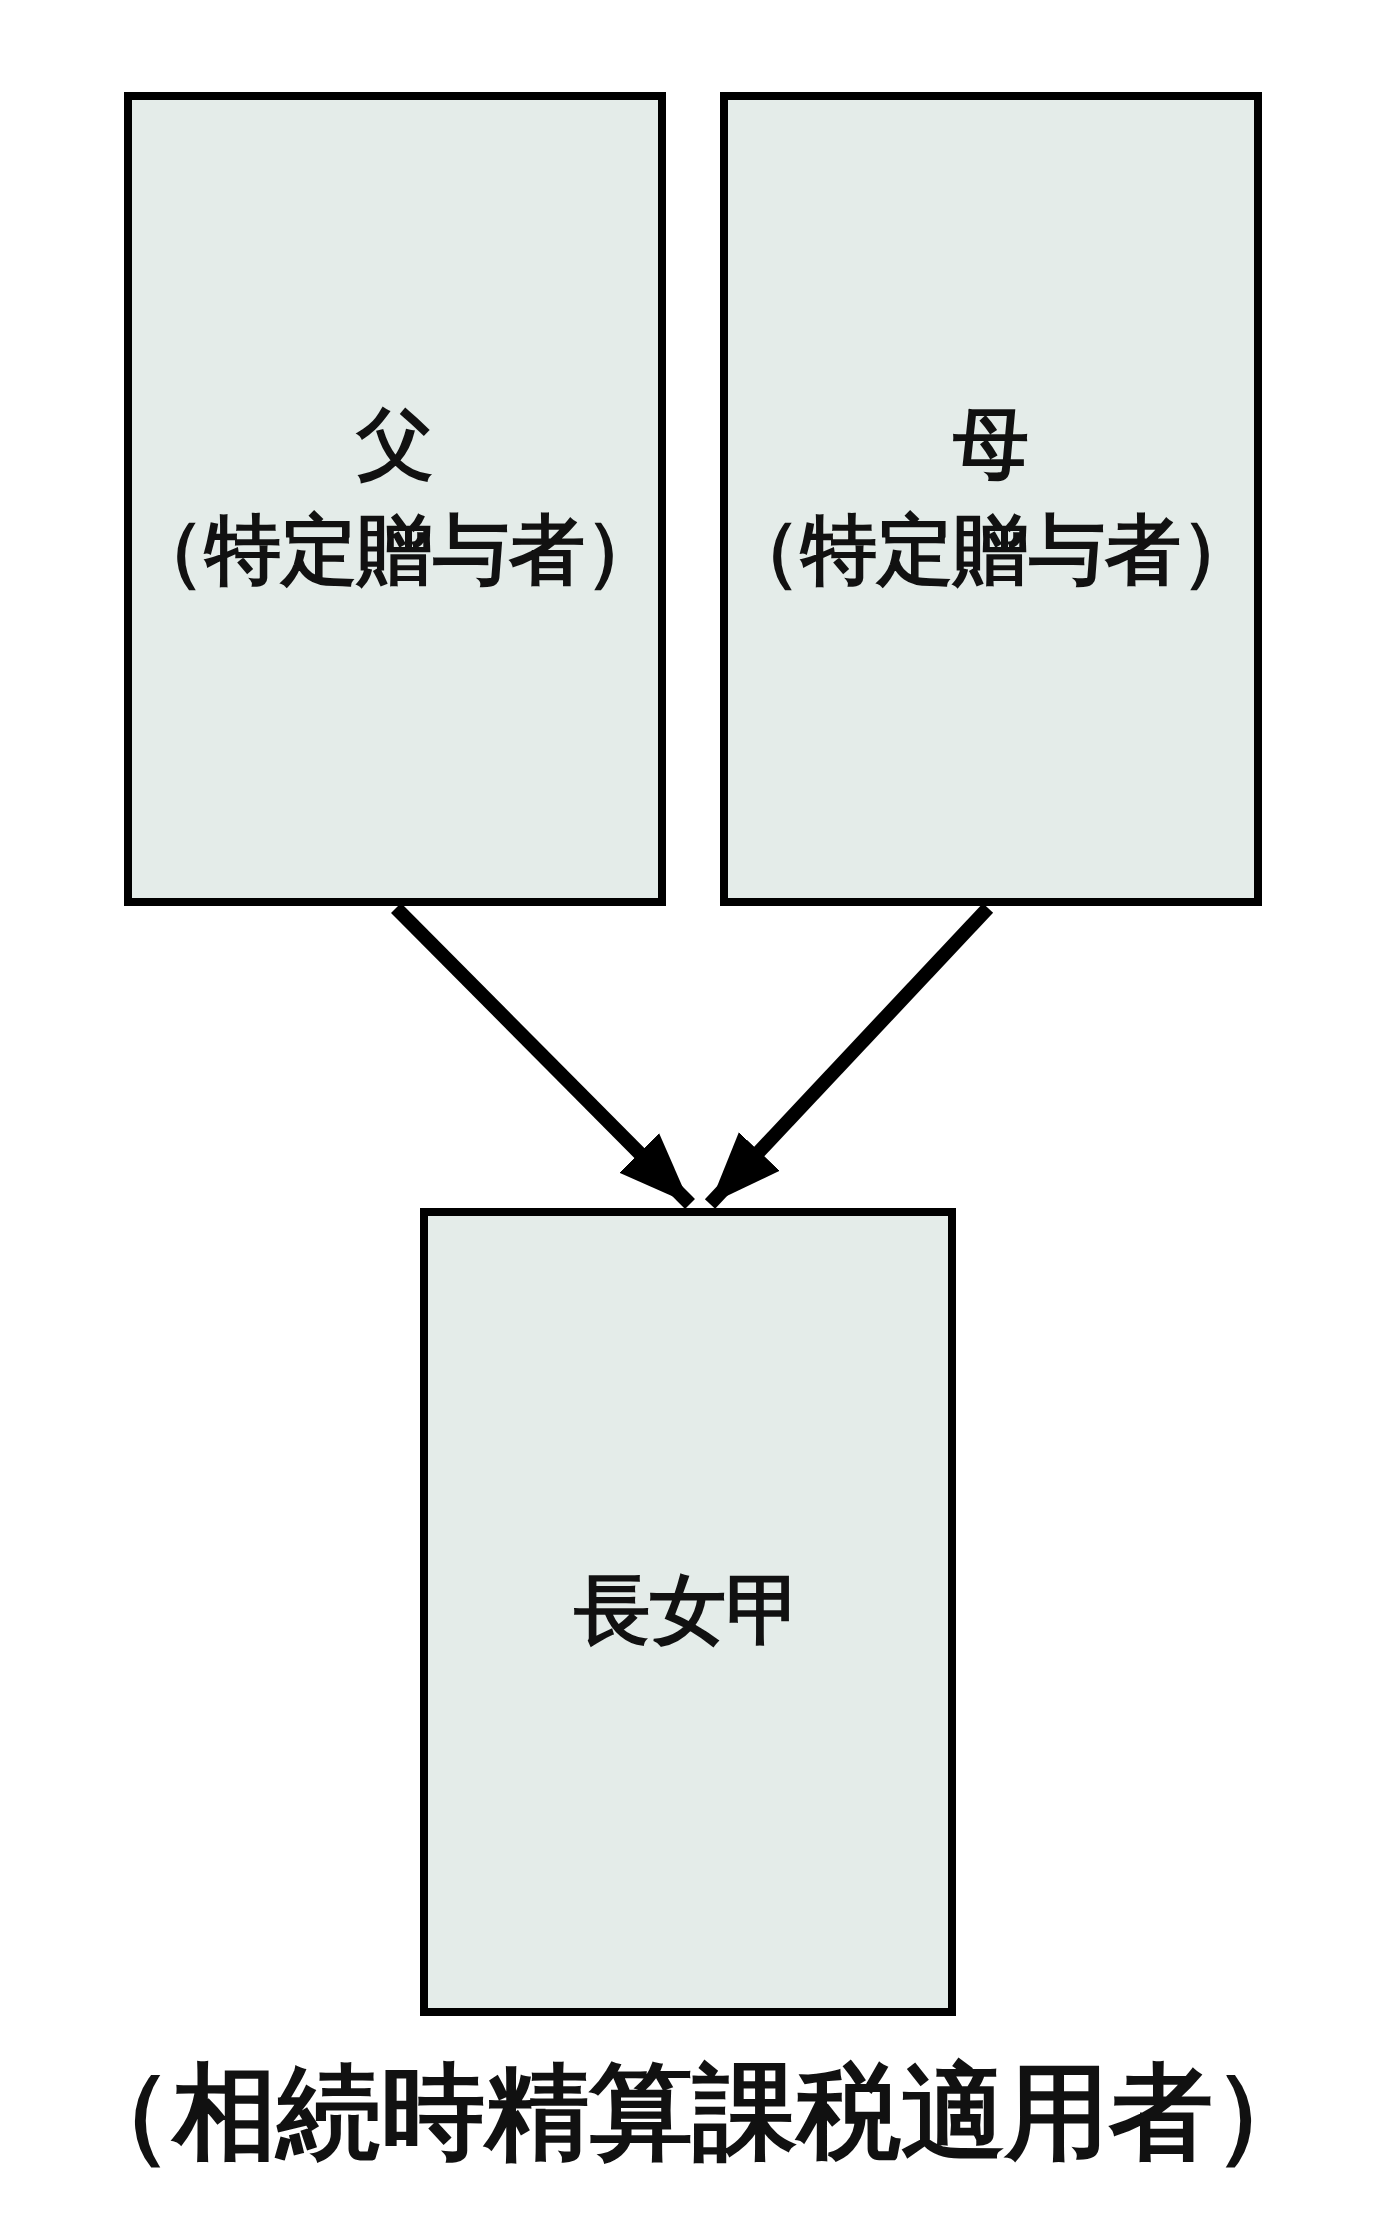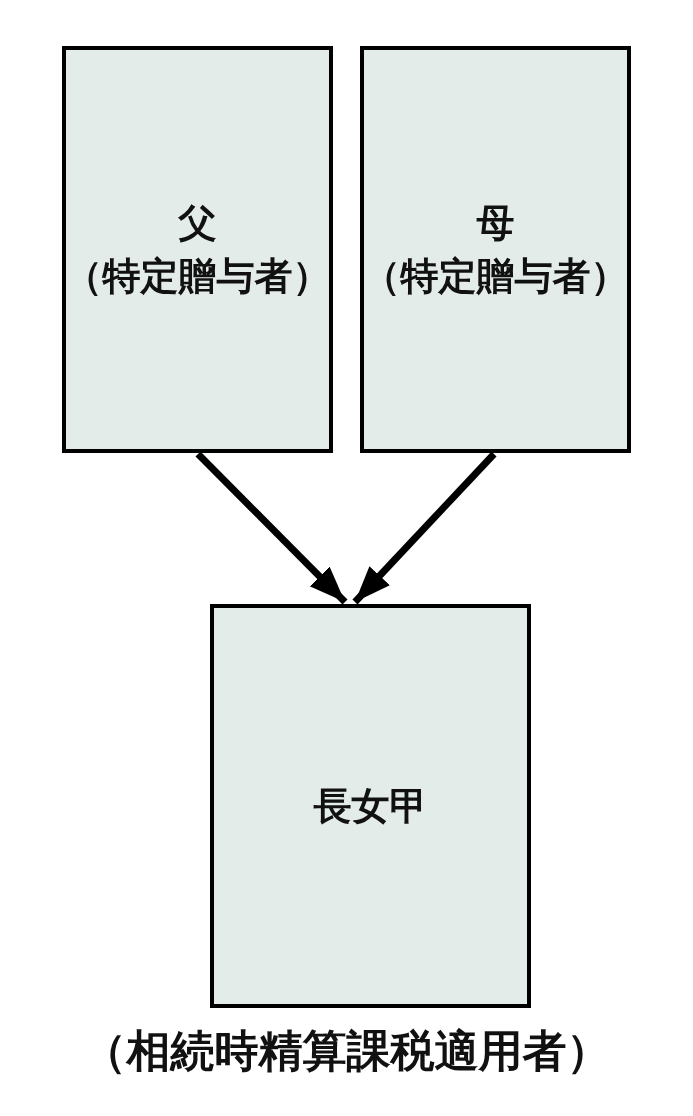--- a/index.html
+++ b/index.html
@@ -28,7 +28,7 @@
   }
   .box-father { left: 62px;  top: 46px;  width: 271px; height: 407px; }
   .box-mother { left: 360px; top: 46px;  width: 271px; height: 407px; }
-  .box-daughter { left: 210px; top: 604px; width: 321px; height: 404px; }
+  .box-daughter { left: 210px; top: 604px; width: 268px; height: 404px; }
   .box-label {
     font-size: 38px;
     font-weight: 700;

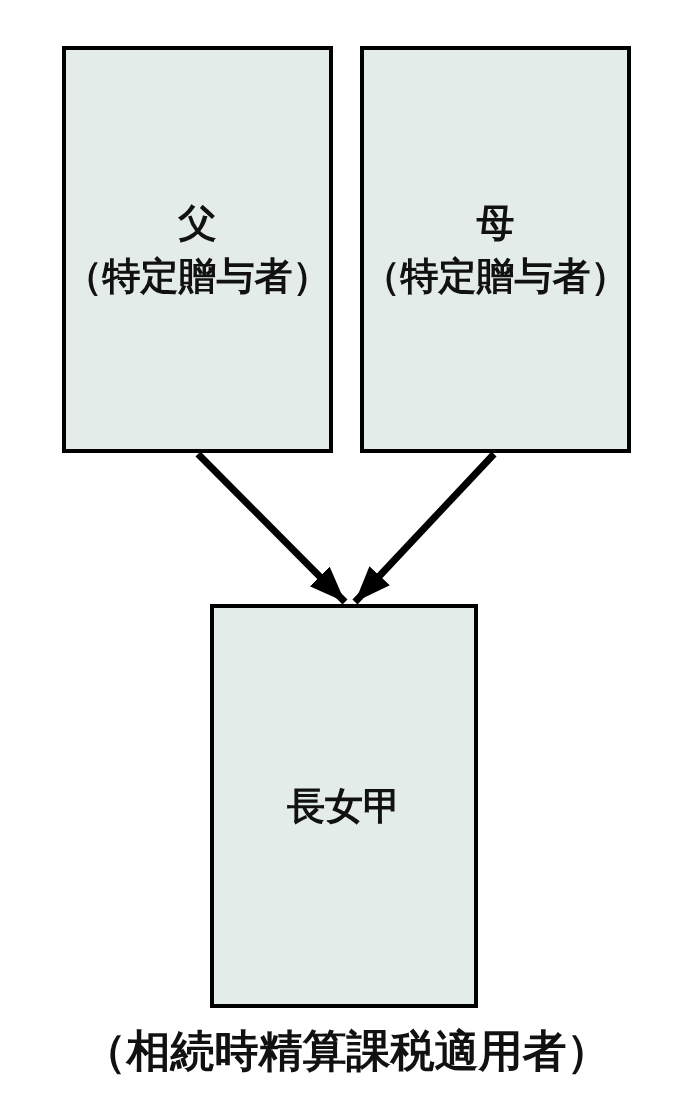--- a/index.html
+++ b/index.html
@@ -53,7 +53,7 @@
     top: 1022px;
     width: 693px;
     text-align: center;
-    font-size: 44px;
+    font-size: 52px;
     font-weight: 700;
     color: var(--text-color, #111111);
     white-space: nowrap;

